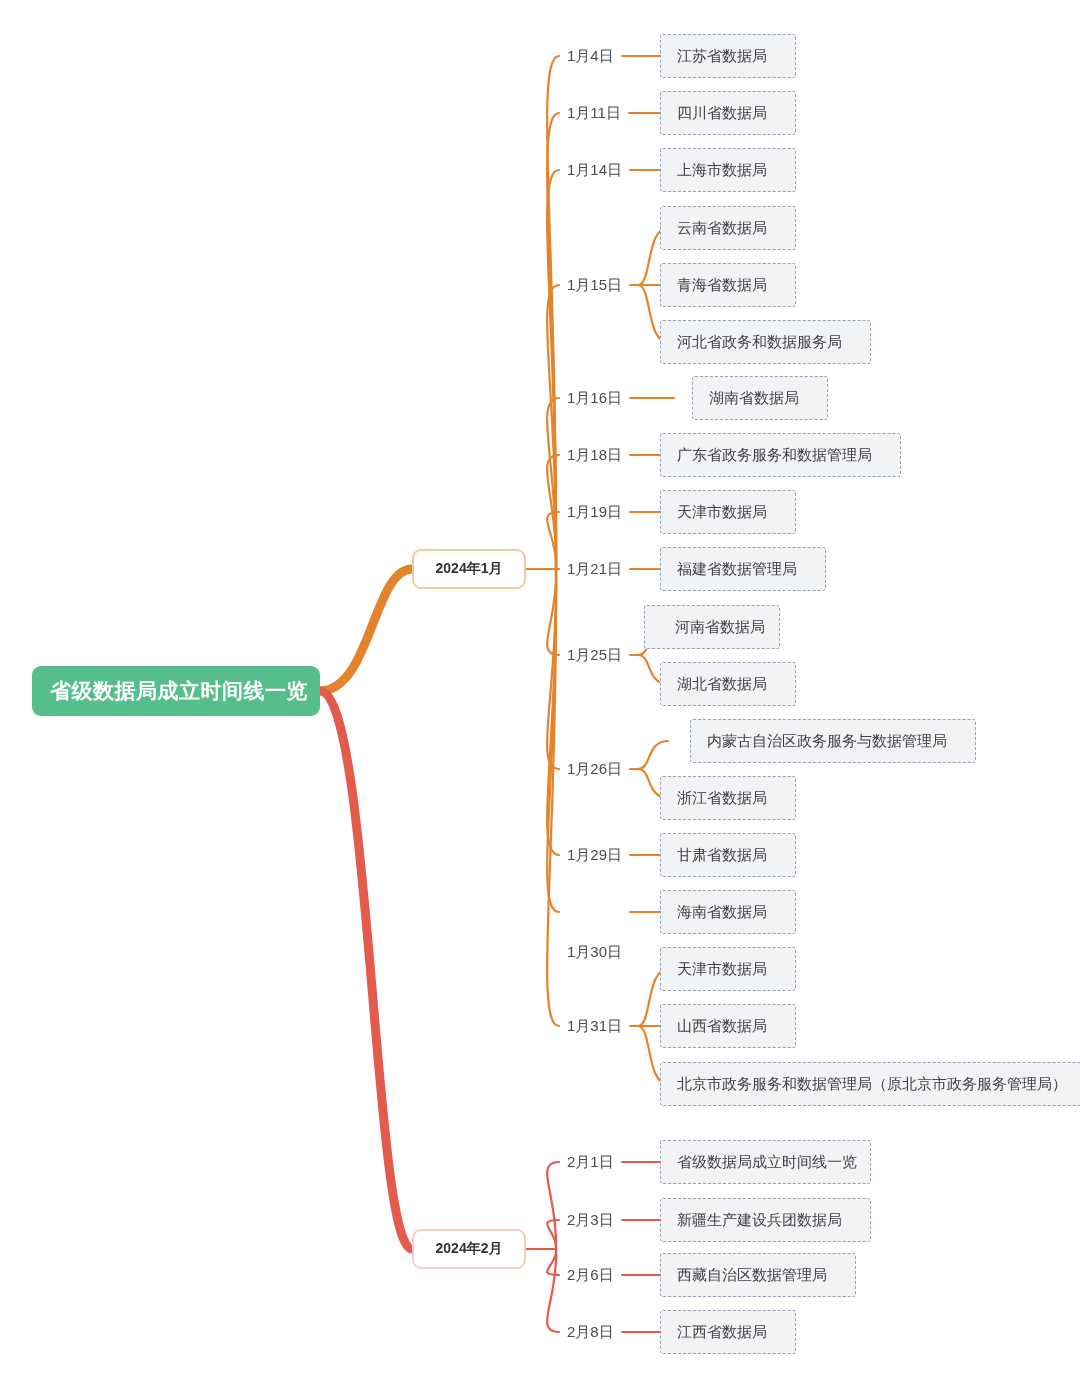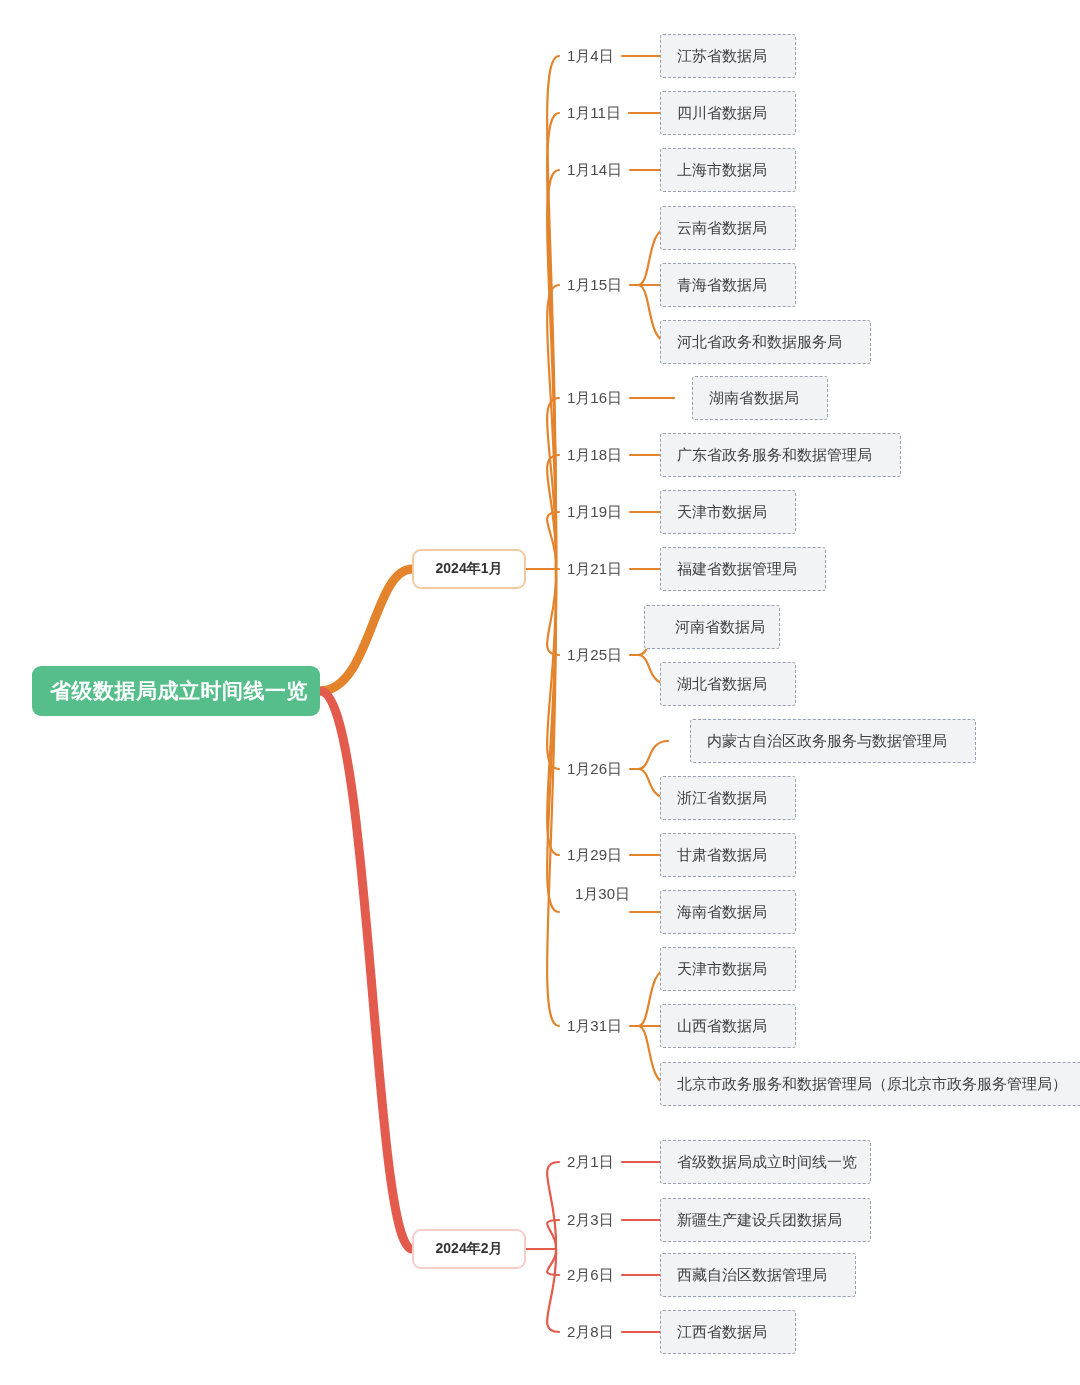--- a/index.html
+++ b/index.html
@@ -245,7 +245,7 @@
       <div class="leaf-node" style="left: 660px; top: 833px; width: 136px;">
         <span class="label">甘肃省数据局</span>
       </div>
-      <div class="date-node" style="left: 567px; top: 881px; margin-left: 8px;">1月30日</div>
+      <div class="date-node" style="left: 567px; top: 939px;">1月30日</div>
       <div class="leaf-node" style="left: 660px; top: 890px; width: 136px;">
         <span class="label">海南省数据局</span>
       </div>

